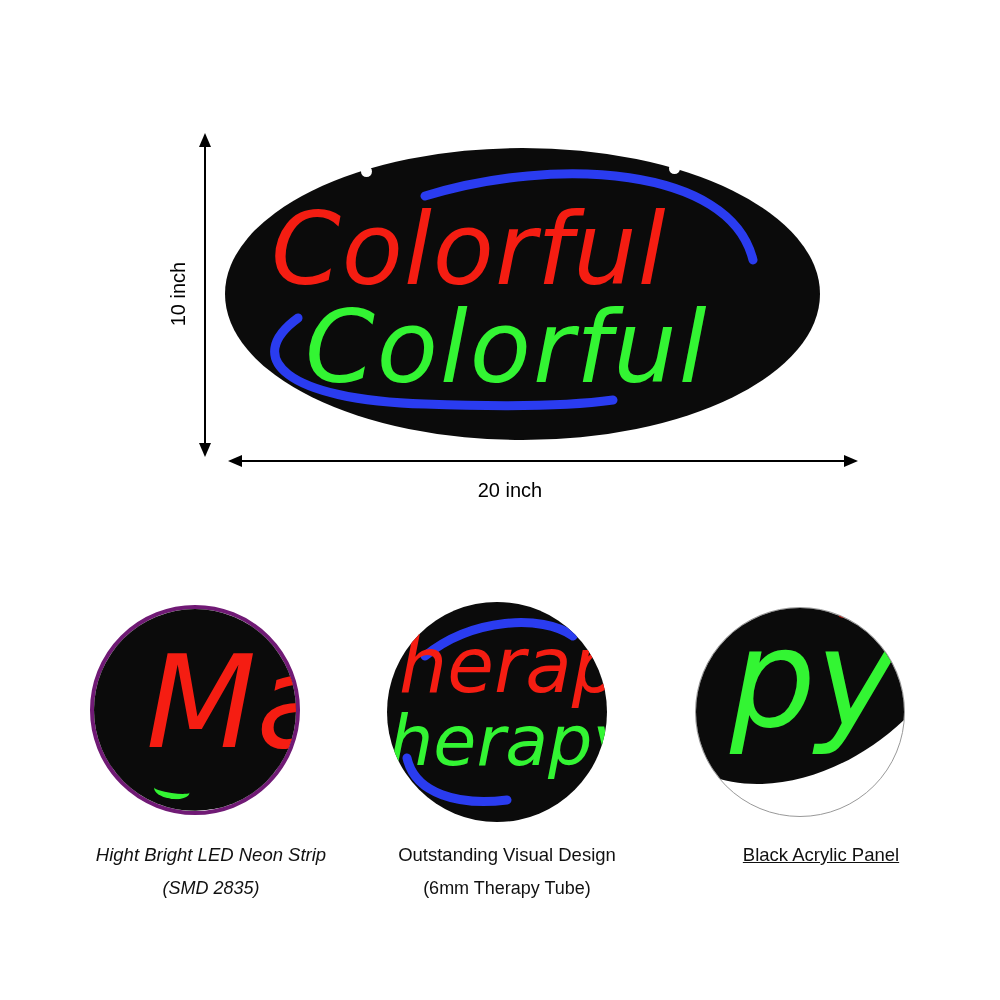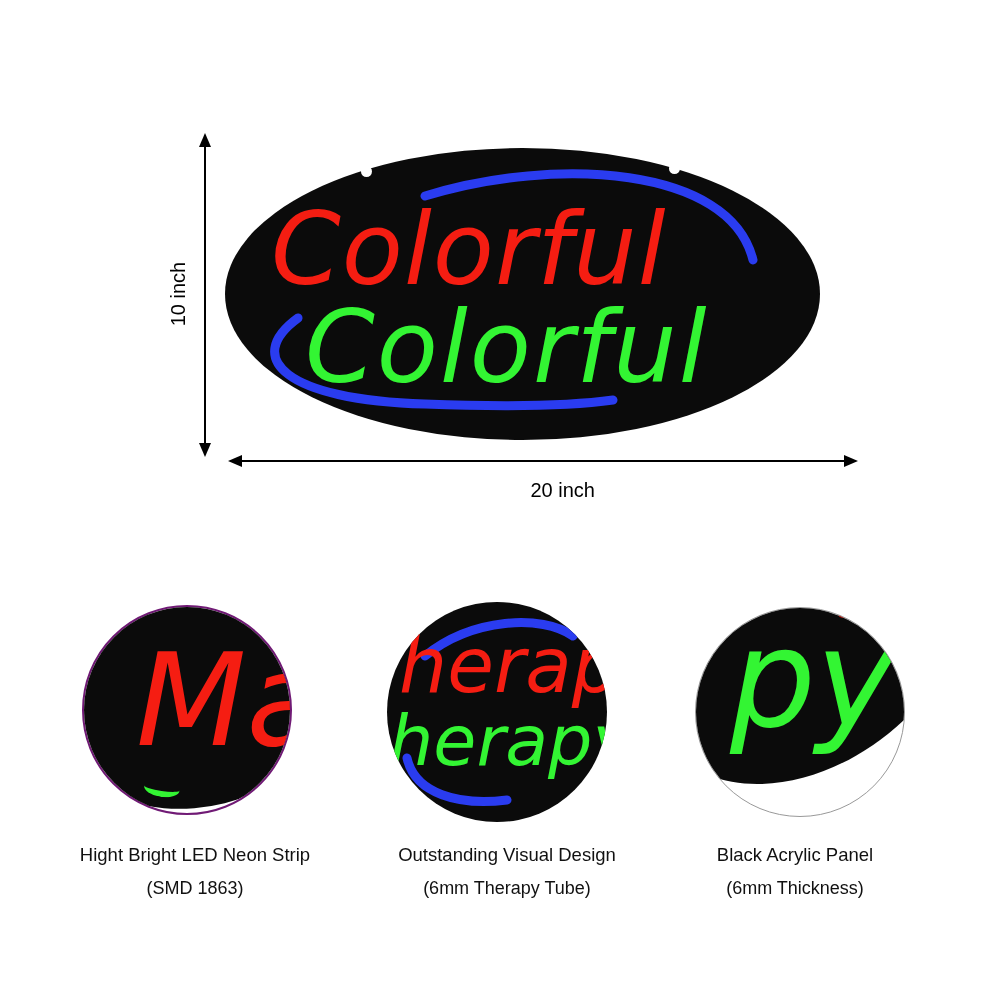--- a/index.html
+++ b/index.html
@@ -32,7 +32,7 @@
   .dim-line{stroke:#000;stroke-width:2;}
   .dim-head{fill:#000;}
   .dim-label{position:absolute;color:#000;font-size:20px;}
-  .h-label{left:425px;top:479px;width:170px;text-align:right;}
+  .h-label{left:425px;top:479px;width:170px;text-align:center;}
   .v-label{left:133px;top:283px;width:90px;height:22px;text-align:center;
            transform:rotate(-90deg);}
 

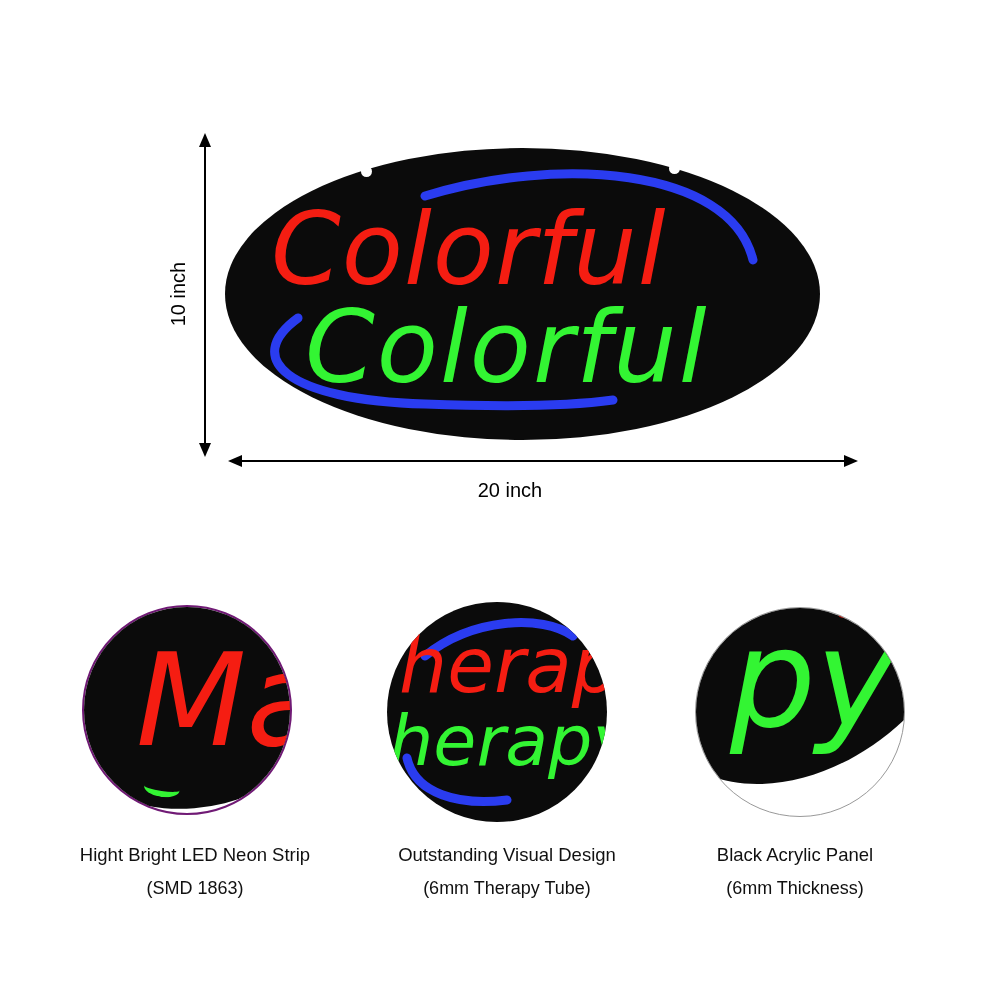--- a/index.html
+++ b/index.html
@@ -38,7 +38,7 @@
 
   
   .zoom{position:absolute;border-radius:50%;overflow:hidden;}
-  .zoom-1{left:82px;top:605px;width:210px;height:210px;background:#fff;border:2px solid #701a75;}
+  .zoom-1{left:90px;top:605px;width:210px;height:210px;background:#fff;border:4px solid #701a75;}
   .blob1{position:absolute;left:-48px;top:-58px;width:315px;height:258px;
          background:var(--panel);border-radius:50%;transform:rotate(-14deg);}
   .zoom1-text{position:absolute;left:52px;top:30px;font-family:"DejaVu Sans",sans-serif;

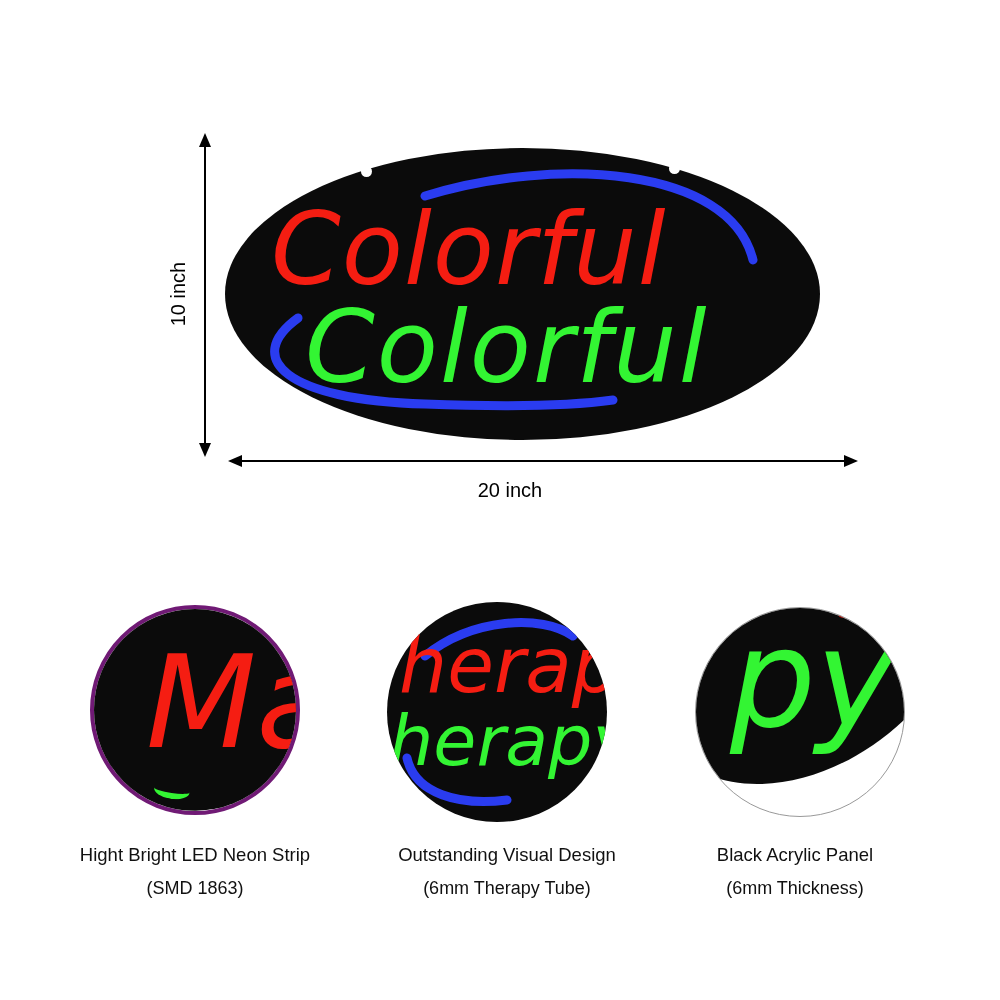--- a/index.html
+++ b/index.html
@@ -62,7 +62,7 @@
   .caption{position:absolute;width:310px;text-align:center;color:#111;}
   .caption .t{font-size:18.5px;}
   .caption .s{font-size:18px;margin-top:12px;}
-  .cap-1{left:40px;top:844px;}
+  .cap-1{left:56px;top:844px;font-style:italic;}
   .cap-2{left:352px;top:844px;}
   .cap-3{left:640px;top:844px;}
 </style>

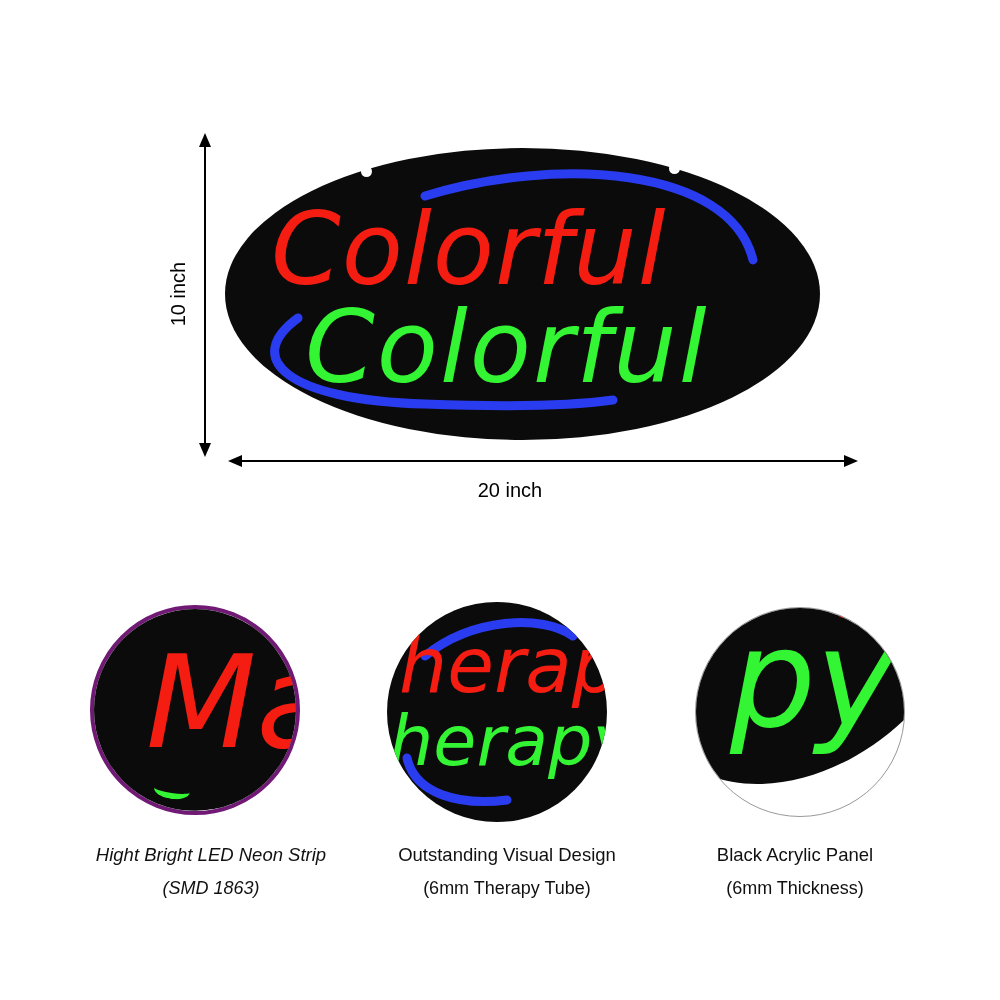--- a/index.html
+++ b/index.html
@@ -64,7 +64,7 @@
   .caption .s{font-size:18px;margin-top:12px;}
   .cap-1{left:56px;top:844px;font-style:italic;}
   .cap-2{left:352px;top:844px;}
-  .cap-3{left:640px;top:844px;}
+  .cap-3{left:666px;top:844px;text-decoration:underline;}
 </style>
 </head>
 <body>

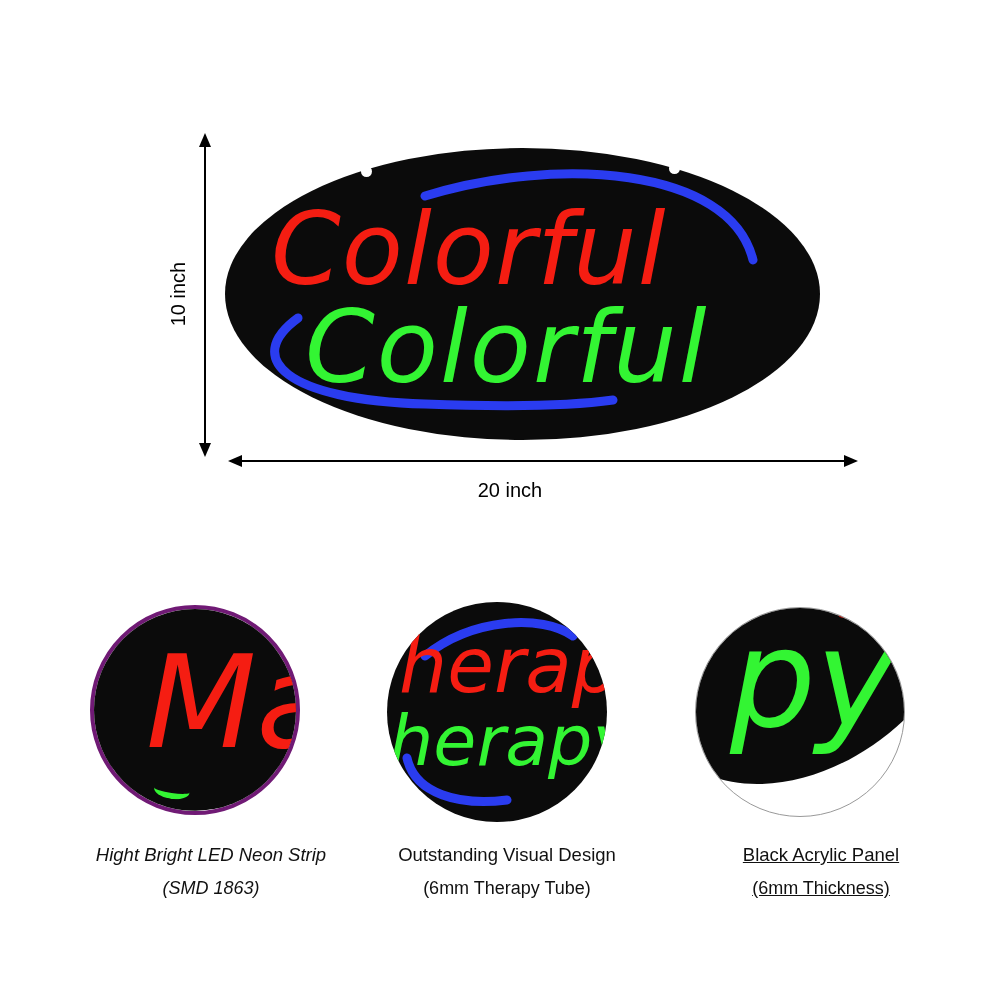--- a/index.html
+++ b/index.html
@@ -121,7 +121,7 @@
 
   <div class="caption cap-1">
     <div class="t">Hight Bright LED Neon Strip</div>
-    <div class="s">(SMD 1863)</div>
+    <div class="s">(SMD 2835)</div>
   </div>
   <div class="caption cap-2">
     <div class="t">Outstanding Visual Design</div>

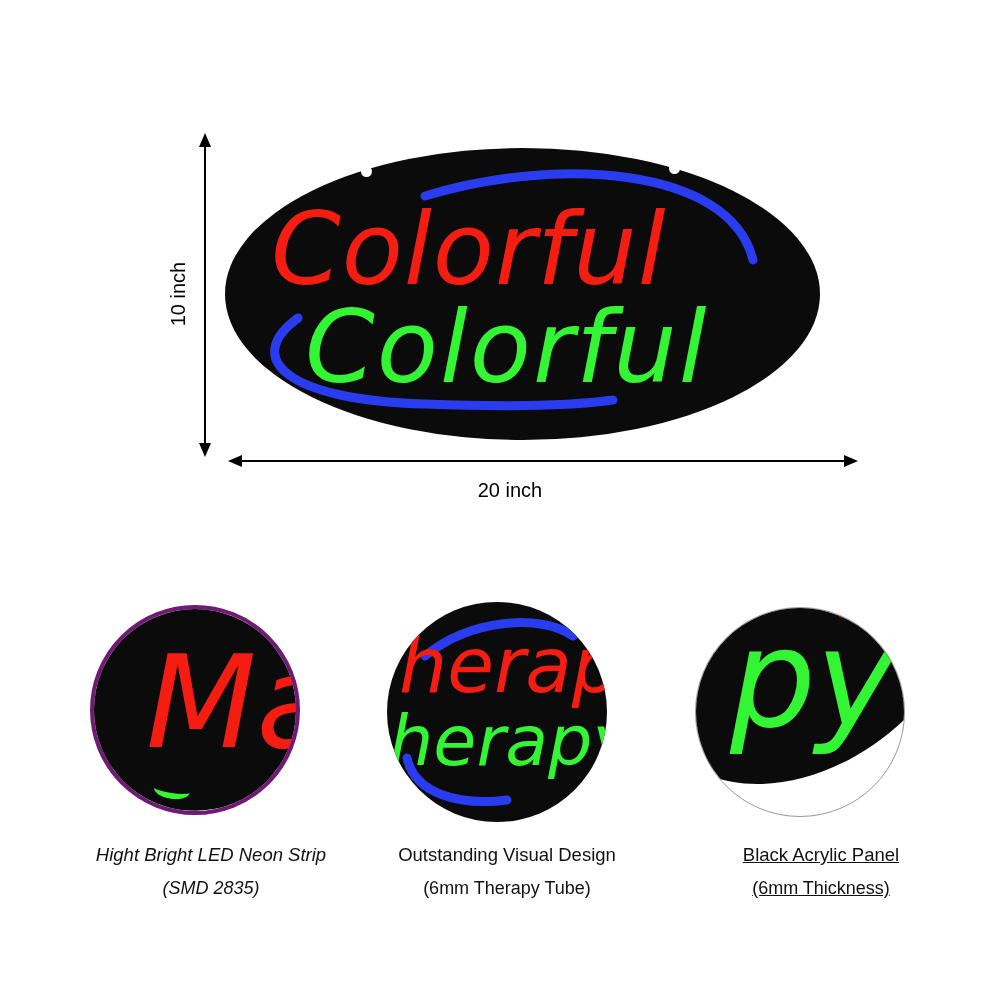--- a/index.html
+++ b/index.html
@@ -129,7 +129,6 @@
   </div>
   <div class="caption cap-3">
     <div class="t">Black Acrylic Panel</div>
-    <div class="s">(6mm Thickness)</div>
   </div>
 
 </div>

